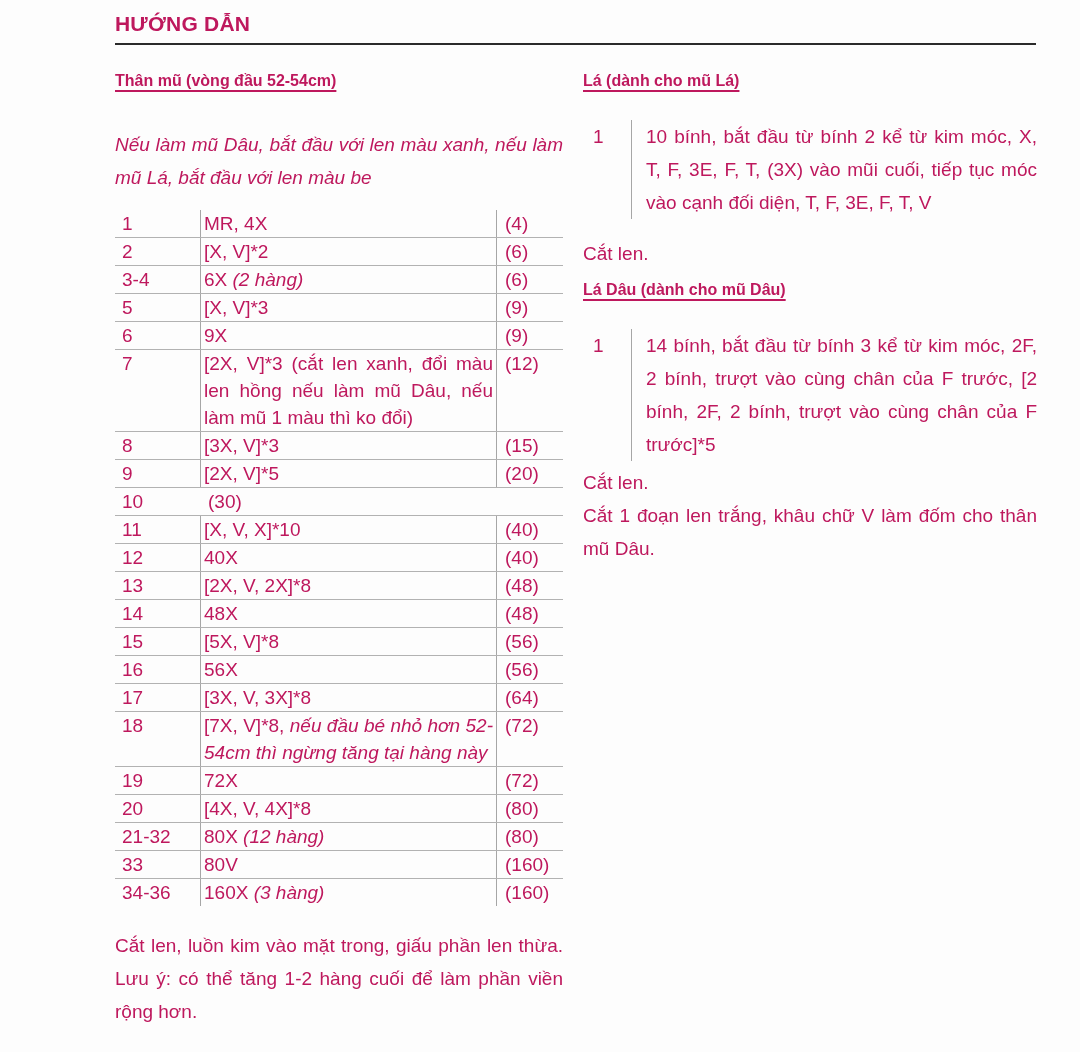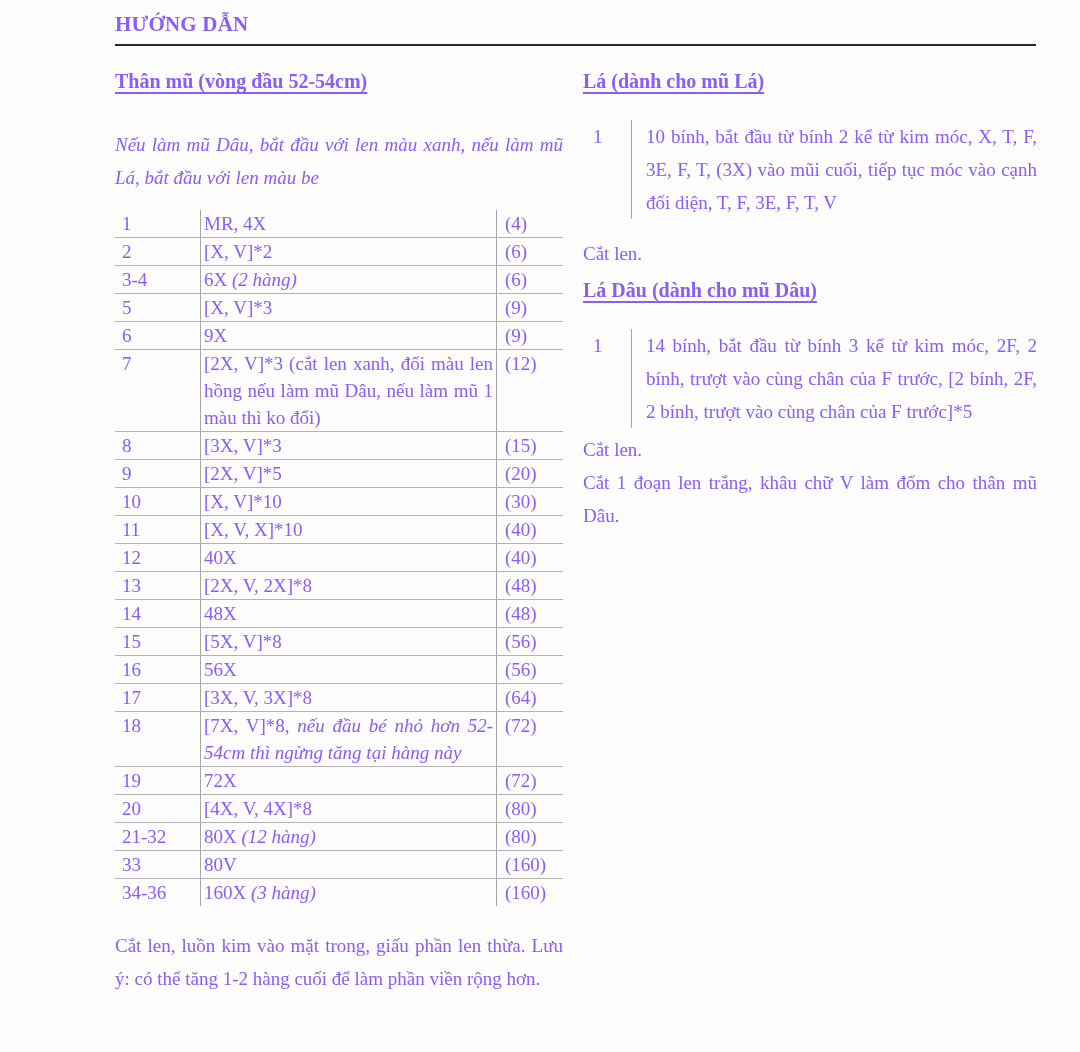--- a/index.html
+++ b/index.html
@@ -10,8 +10,8 @@
     width: 1080px;
     height: 1052px;
     background: #fdfdfd;
-    color: #8b5cf6;
-    font-family: Liberation Serif, serif;
+    color: #be185d;
+    font-family: Liberation Sans, sans-serif;
     font-size: 19px;
     overflow: hidden;
   }

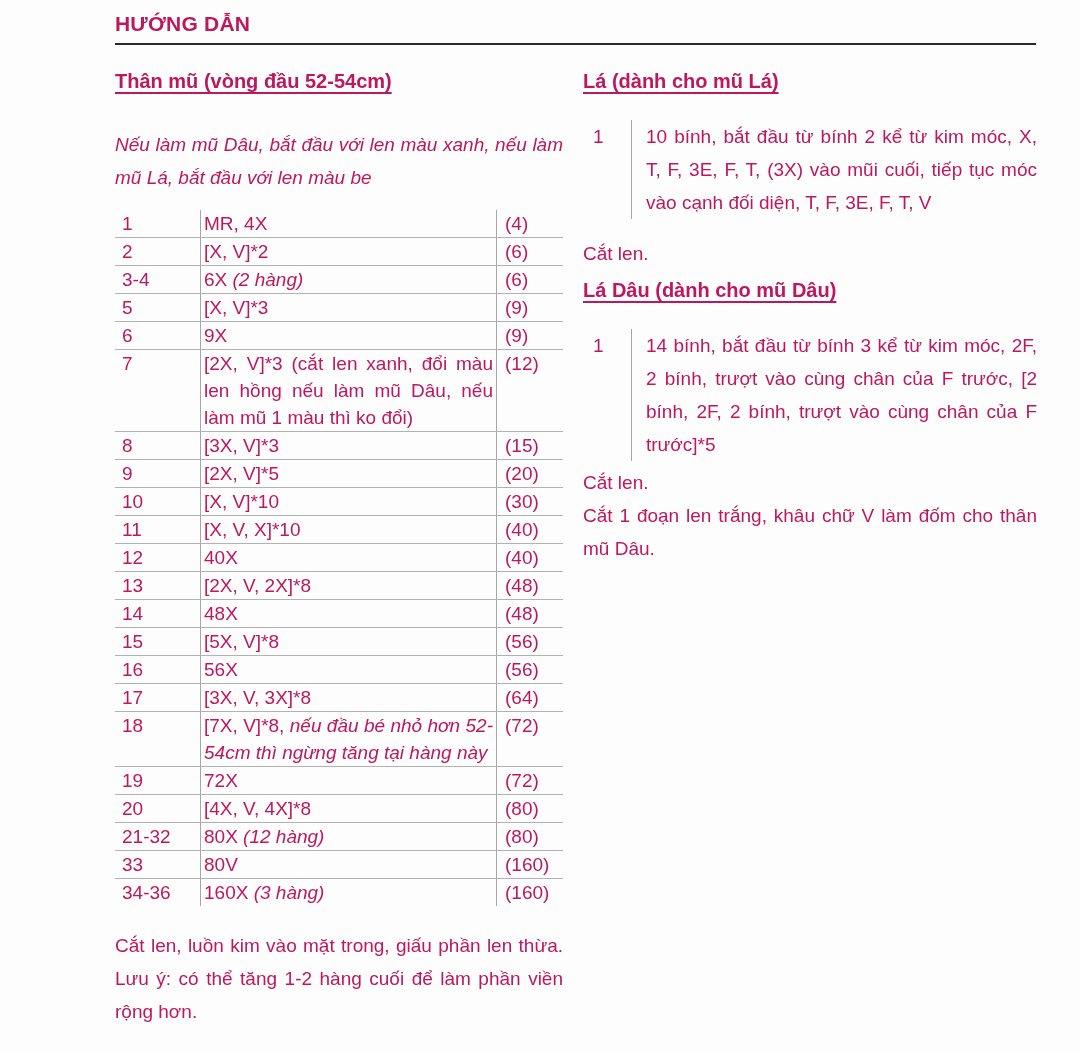--- a/index.html
+++ b/index.html
@@ -33,7 +33,7 @@
   .col-right { left: 583px; width: 454px; }
   .section-heading {
     font-weight: bold;
-    font-size: 20px;
+    font-size: 16px;
     line-height: 26px;
     text-decoration: underline;
     text-decoration-thickness: 1.5px;

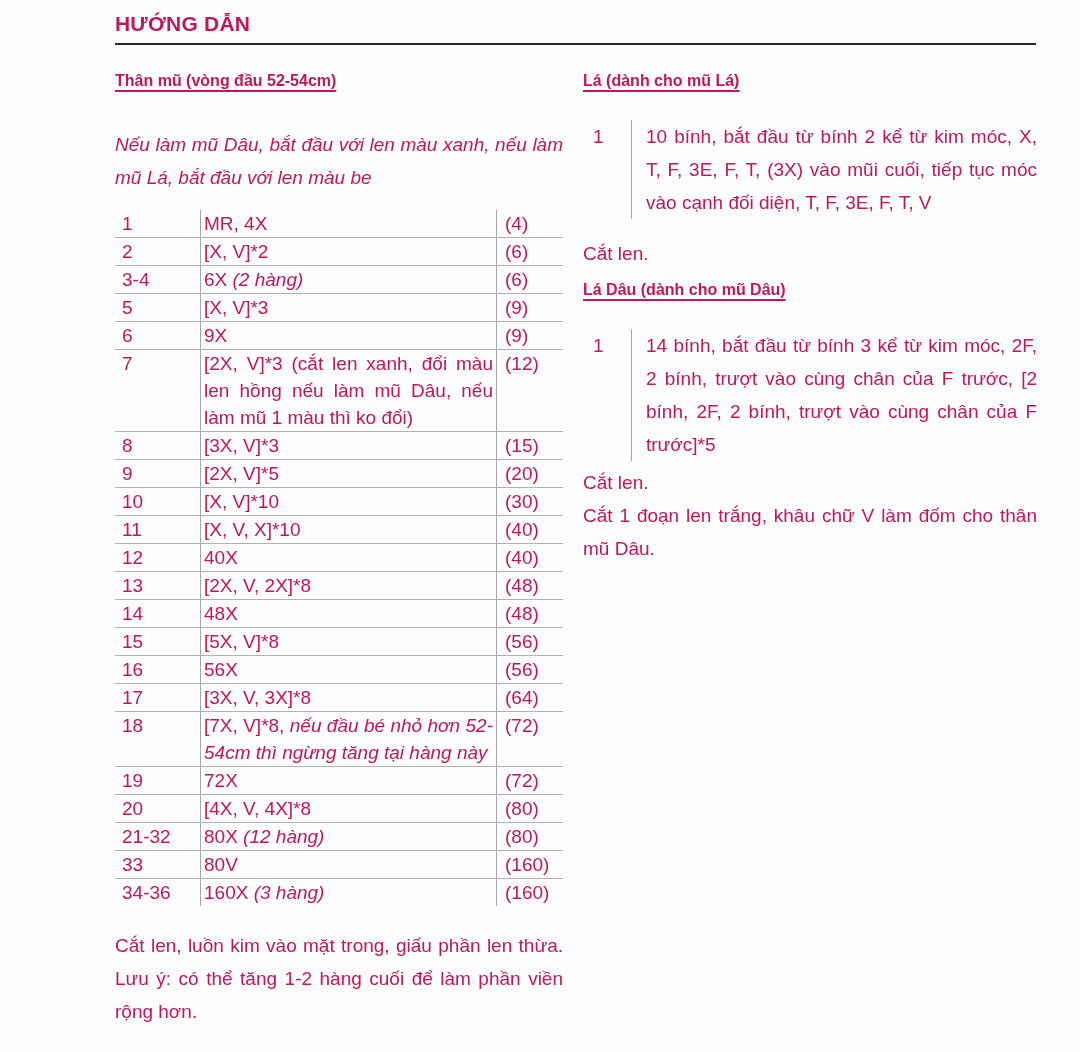--- a/index.html
+++ b/index.html
@@ -148,7 +148,6 @@
 
   <div class="t-row">
     <div class="t-num">10</div>
-    <div class="t-instr"><span class="t-reg">[X, V]*10</span><span class="t-ital"></span></div>
     <div class="t-count">(30)</div>
   </div>
 

